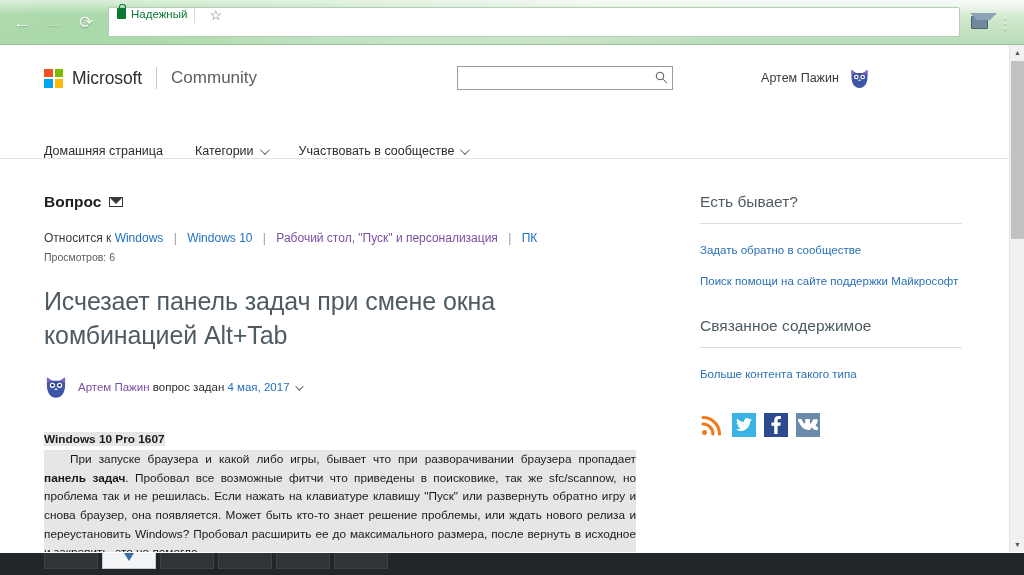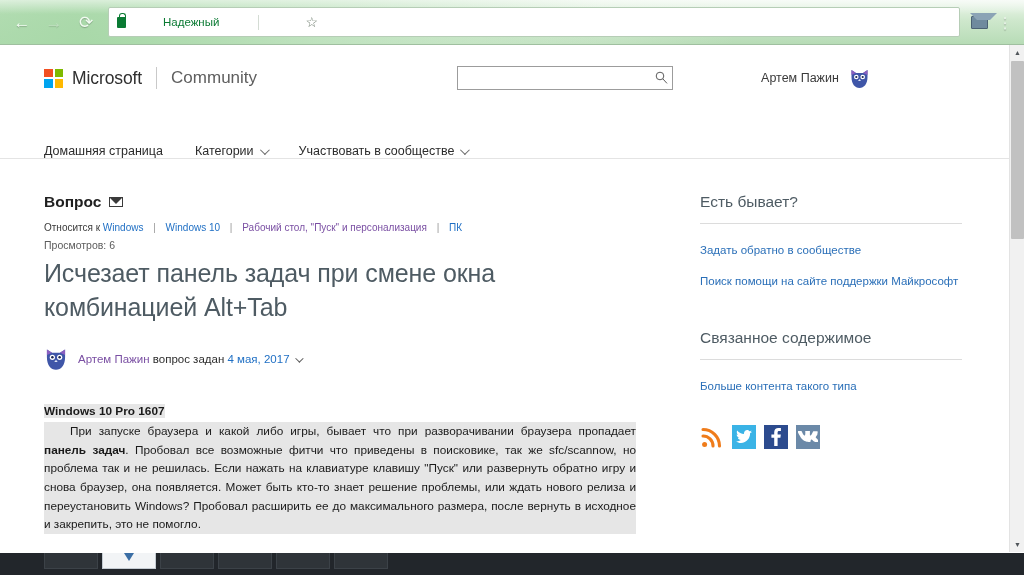--- a/index.html
+++ b/index.html
@@ -89,11 +89,10 @@
     background: #ffffff;
     border: 1px solid #b6cdb6;
     border-radius: 2px;
-    display: flex; align-items: center;
+    display: flex; align-items: flex-start;
     padding: 0 6px 0 8px;
     position: relative; z-index:2;
     min-width: 0;
-    gap: 32px;
   }
   #lock-icon {
     width: 9px; height: 11px;

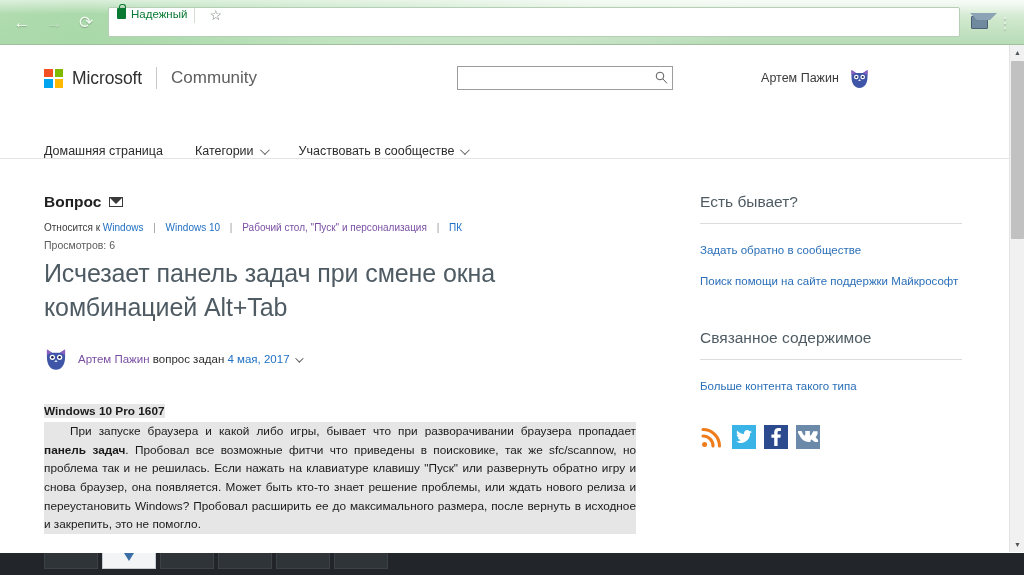--- a/index.html
+++ b/index.html
@@ -247,7 +247,7 @@
     border-left:6px solid transparent; border-right:6px solid transparent;
     border-top:6px solid #3a3a3a;
   }
-  #breadcrumb{ margin-top:9px; font-size:10px; color:#3a3a3a; line-height:1.5; }
+  #breadcrumb{ margin-top:18px; font-size:12px; color:#3a3a3a; line-height:1.5; }
   #breadcrumb a{ color:#1f6fc4; text-decoration:none; }
   #breadcrumb a.visited{ color:#7a4fa3; }
   #breadcrumb .sep{ color:#9a9a9a; margin:0 7px; }

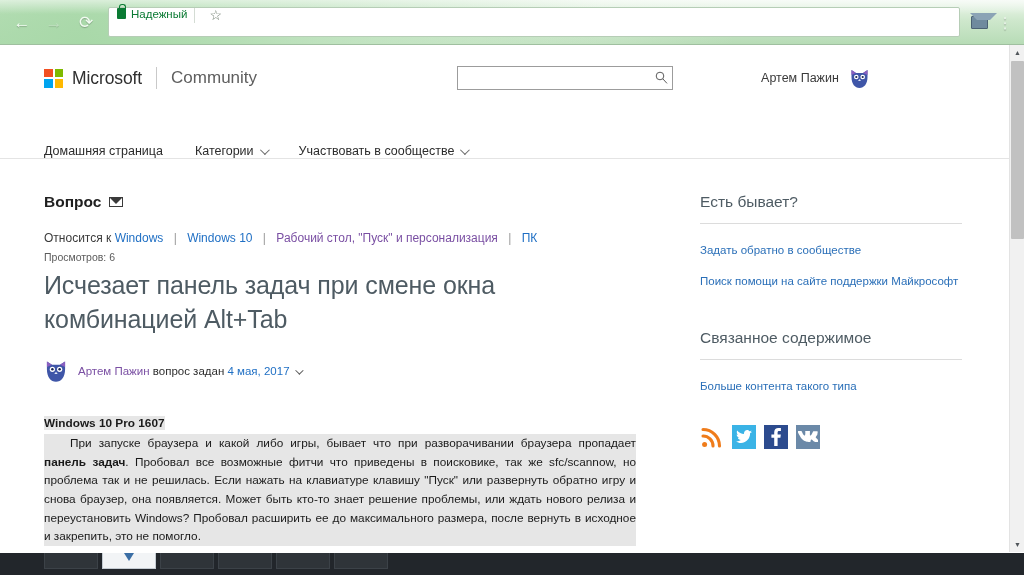--- a/index.html
+++ b/index.html
@@ -254,7 +254,7 @@
   #views{ margin-top:4px; font-size:10.5px; color:#5c5c5c; }
 
   #q-title{
-    margin-top: 6px;
+    margin-top: 22px;
     font-size: 25px;
     font-weight: normal;
     color:#4e5b63;

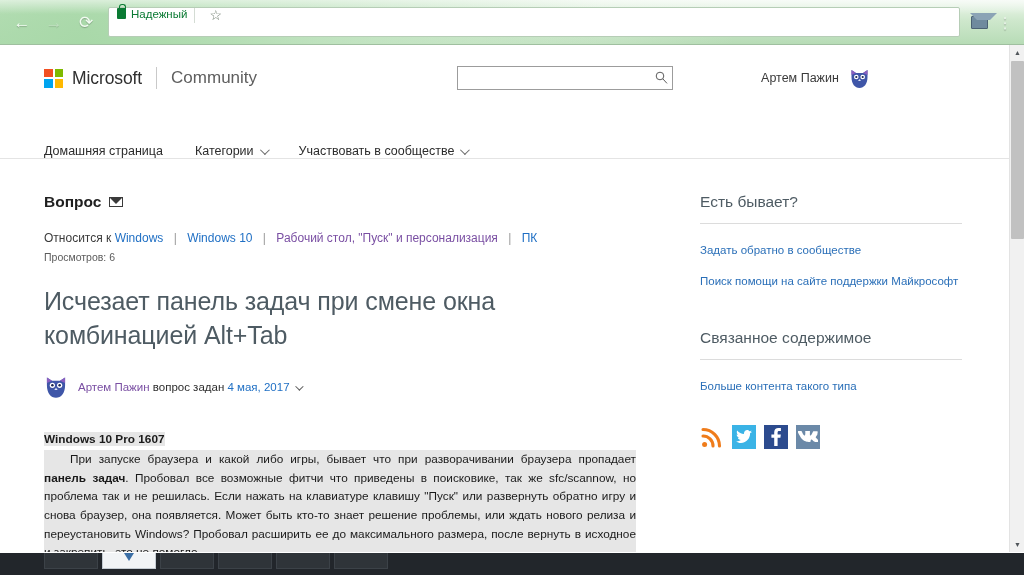--- a/index.html
+++ b/index.html
@@ -301,7 +301,7 @@
     display:block; font-size:11.5px; color:#2a6fb8;
     text-decoration:none; line-height:1.45; margin-bottom: 14px;
   }
-  #side-block-2{ margin-top: 40px; }
+  #side-block-2{ margin-top: 28px; }
   #social-row{ margin-top: 30px; display:flex; align-items:center; gap:8px; }
   .soc{ width:24px;height:24px; display:flex;align-items:center;justify-content:center; }
   .soc.rss{ color:#ef7c1b; font-size:21px; line-height:1; }

